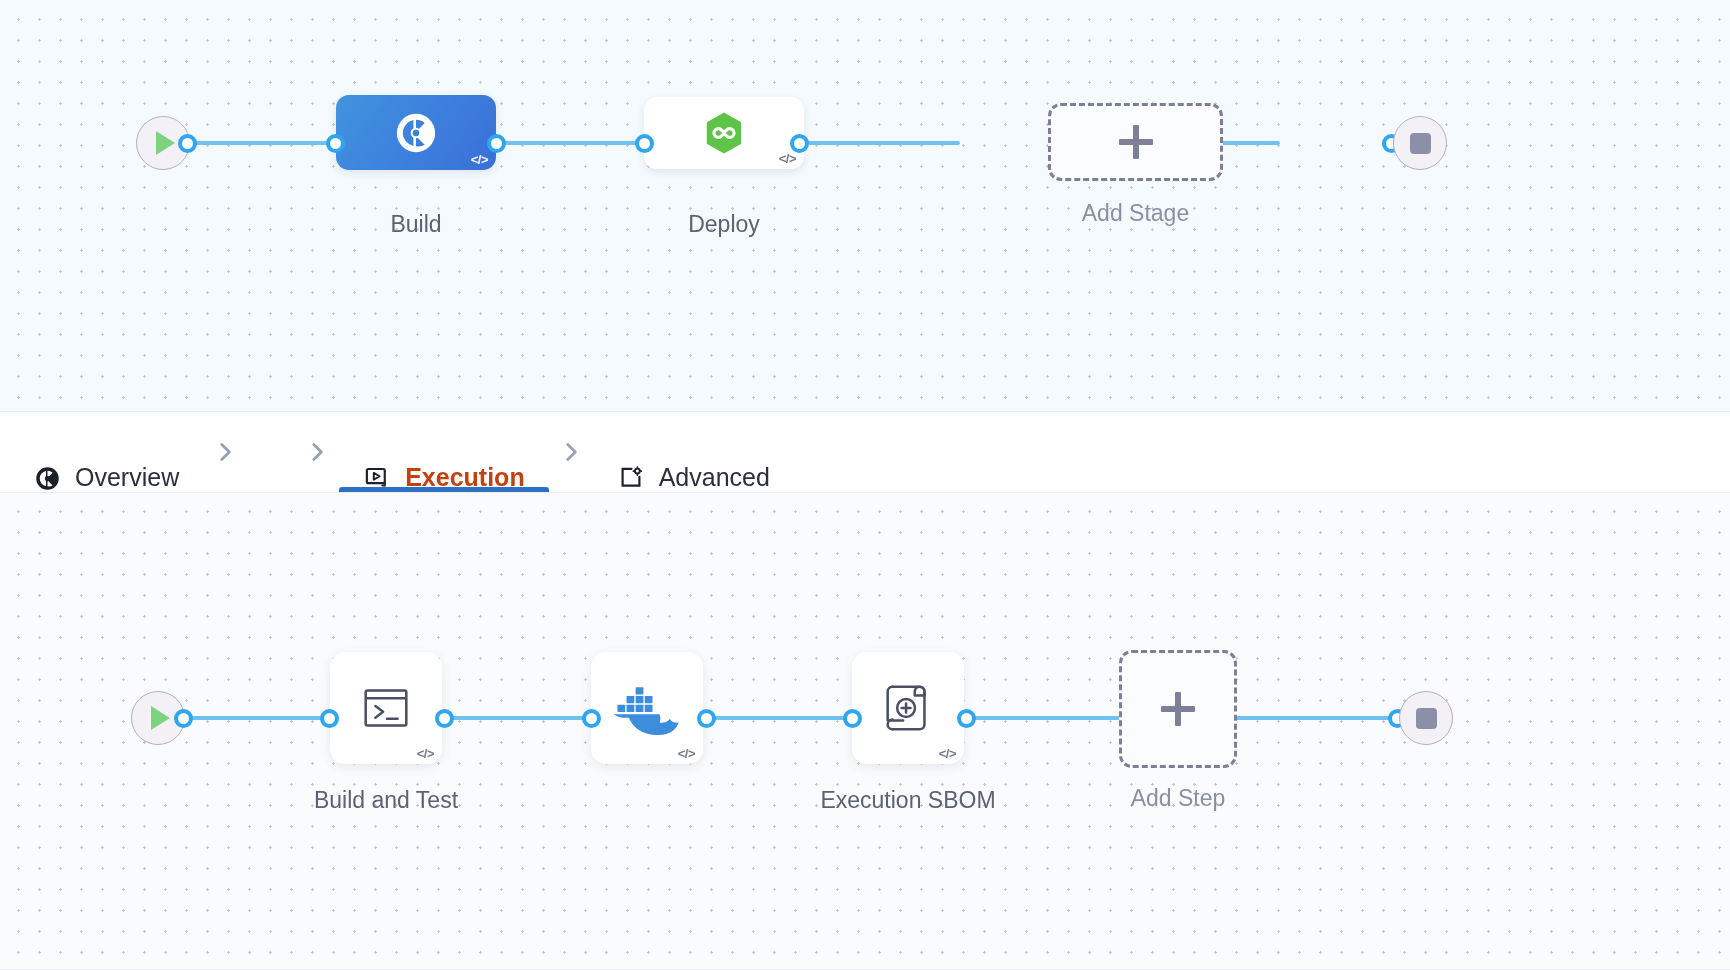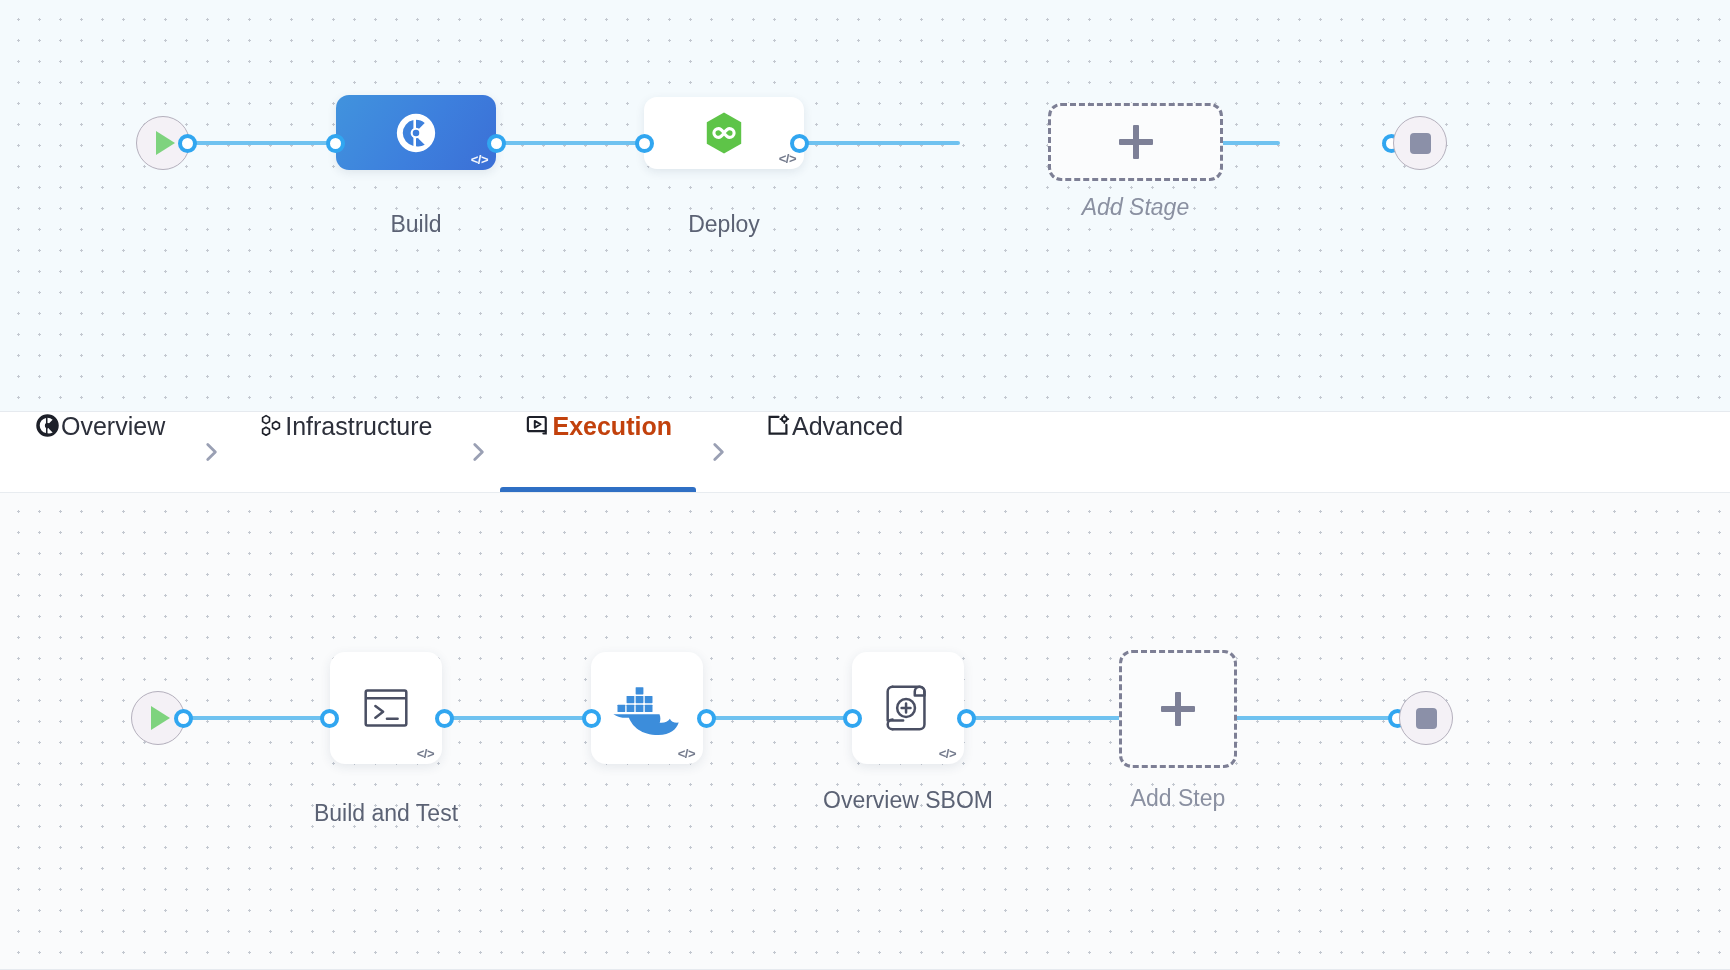--- a/index.html
+++ b/index.html
@@ -169,7 +169,7 @@
     <div class="dashed-card" style="left:1048px; top:103px; width:175px; height:78px;">
       <span class="plus-glyph"></span>
     </div>
-    <div class="node-label muted" style="left:1048px; top:189px; width:175px;font-style:italic;">Add Stage</div>
+    <div class="node-label muted" style="left:1048px; top:195px; width:175px;">Add Stage</div>
 
     <div class="port" style="left:1382px; top:134px;"></div>
     <div class="terminal" style="left:1393px; top:116px;">

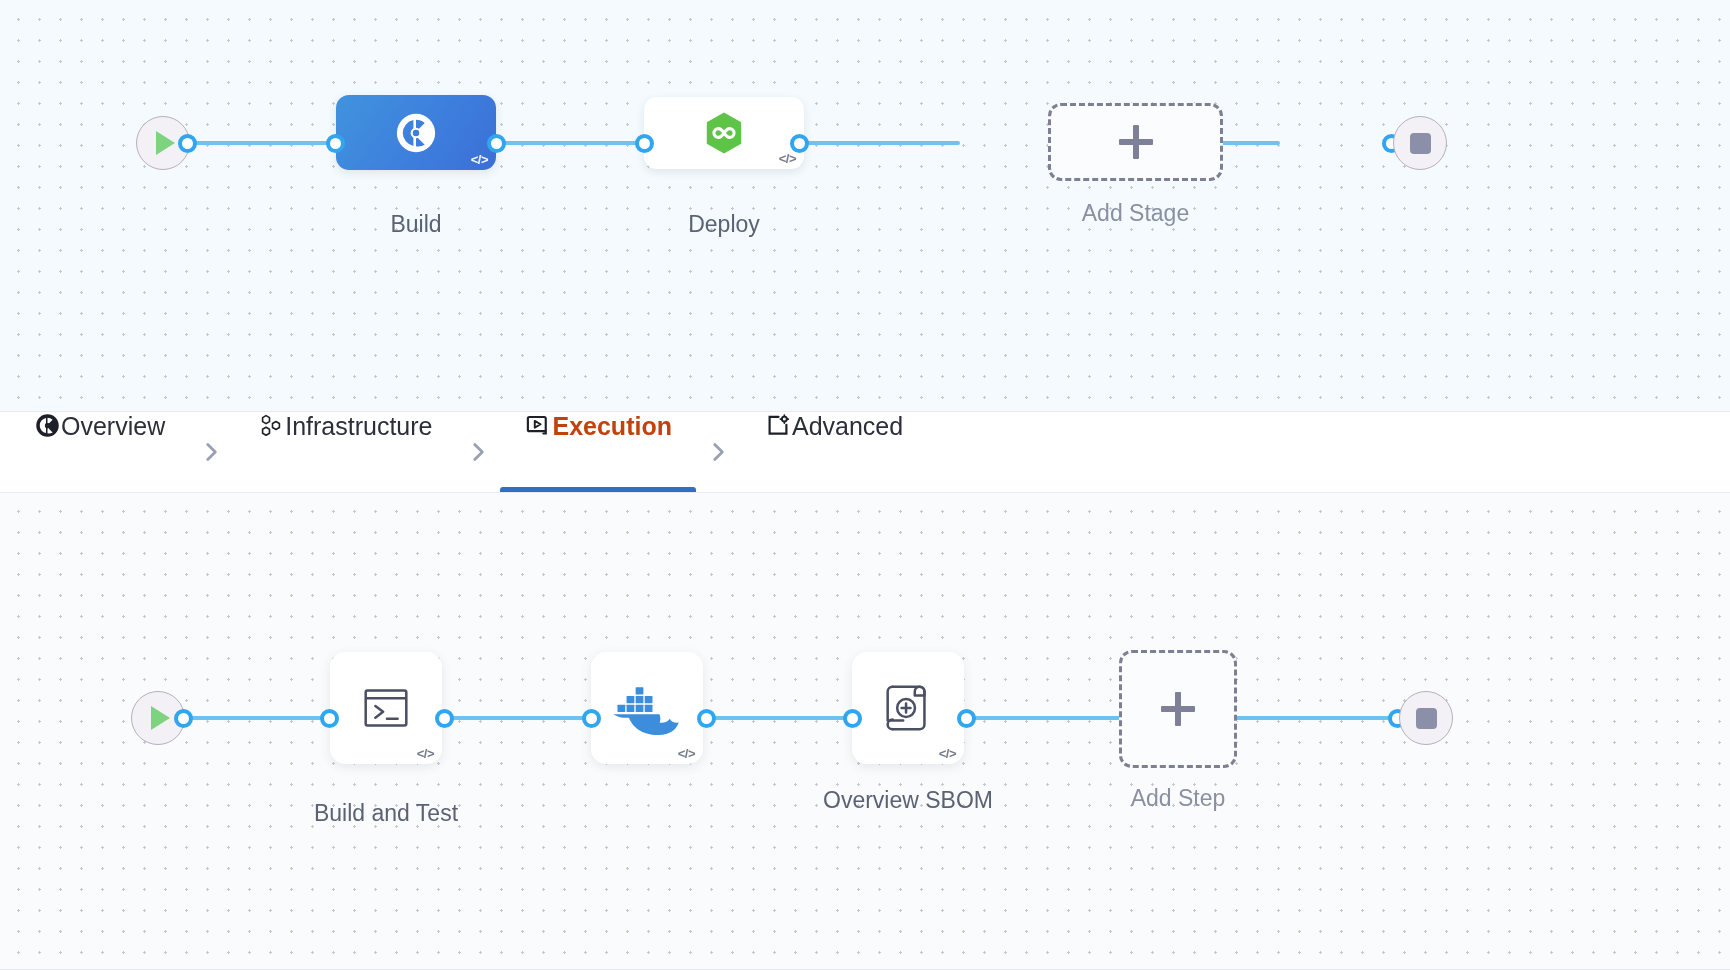--- a/index.html
+++ b/index.html
@@ -107,7 +107,7 @@
     padding-left: 34px;
   }
   .tab {
-    display: flex; align-items: flex-start; height: 80px;
+    display: flex; align-items: flex-end; gap: 14px; height: 80px;
     position: relative; cursor: pointer;
   }
   .tab-label { font-size: 25px; color: #2c2f3a; white-space: nowrap; }

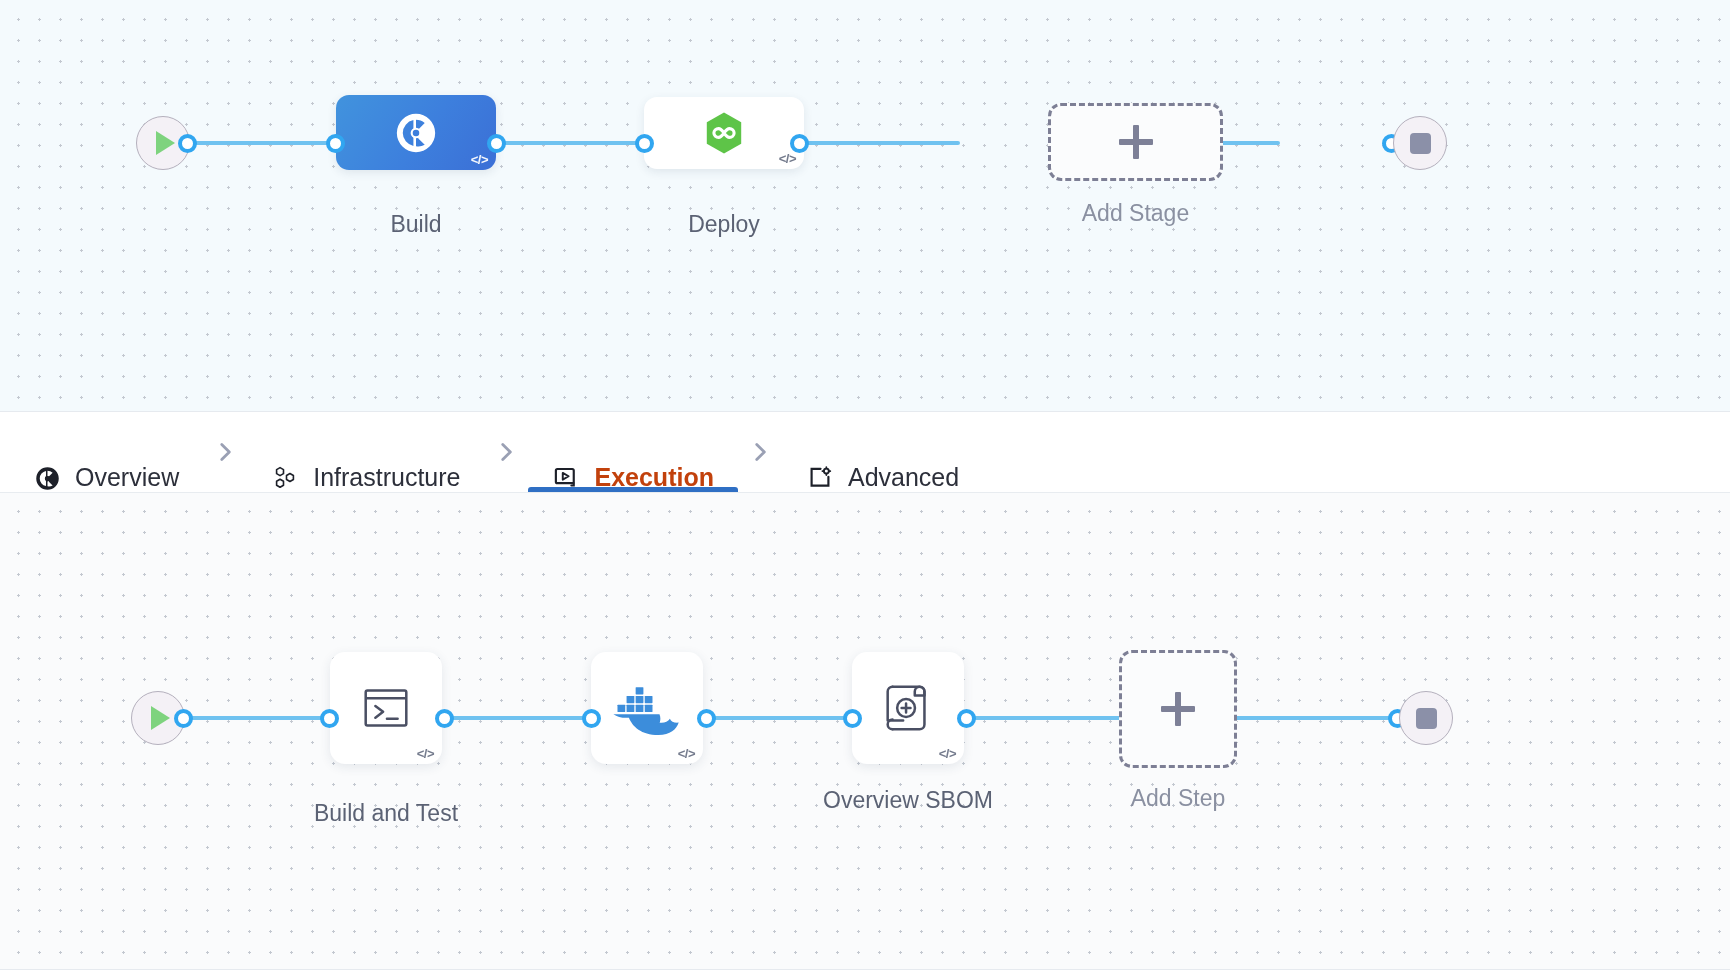--- a/index.html
+++ b/index.html
@@ -195,18 +195,6 @@
         </svg>
     </div>
 
-    <div class="tab">
-      <span class="tab-ico">
-        <svg width="28" height="28" viewBox="0 0 26 26">
-          <g fill="none" stroke="#1d2029" stroke-width="1.5" stroke-linejoin="round">
-            <path d="M8.4 3.4l3.2 1.85v3.7L8.4 10.8 5.2 8.95v-3.7z"></path>
-            <path d="M8.4 14.2l3.2 1.85v3.7l-3.2 1.85-3.2-1.85v-3.7z"></path>
-            <path d="M17.6 8.8l3.2 1.85v3.7l-3.2 1.85-3.2-1.85v-3.7z"></path>
-          </g>
-        </svg>
-      </span>
-      <span class="tab-label">Infrastructure</span>
-    </div>
 
     <div class="tab-sep">
       <svg width="26" height="26" viewBox="0 0 24 24">

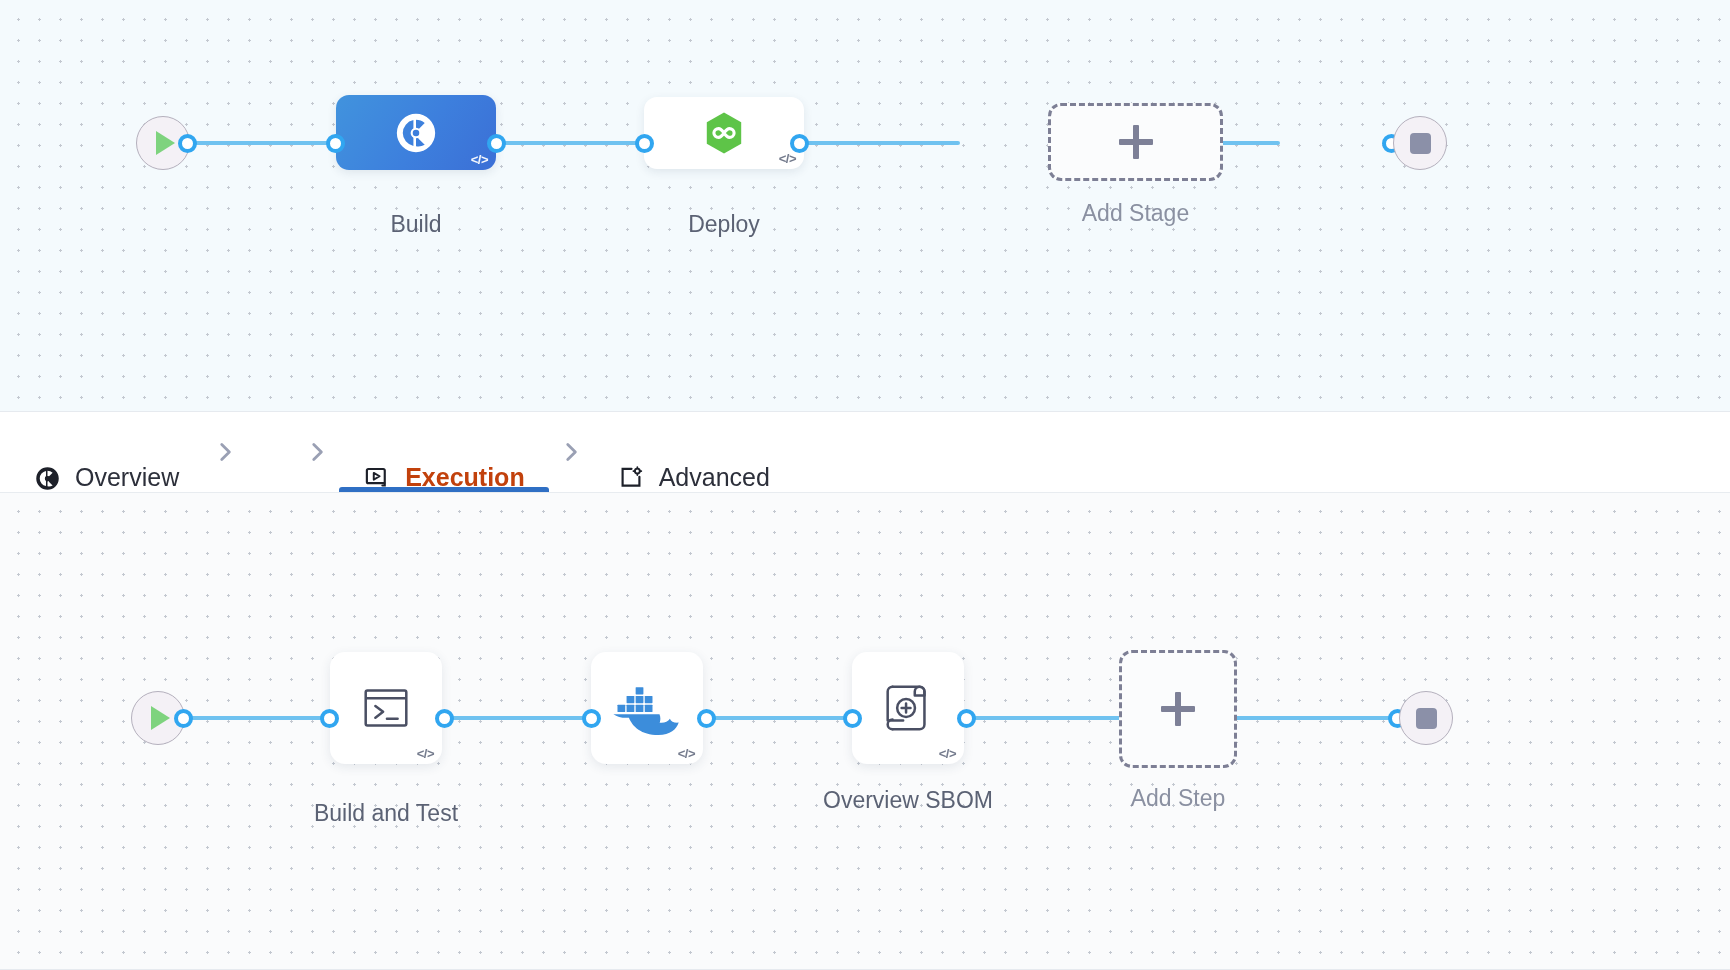--- a/index.html
+++ b/index.html
@@ -259,7 +259,7 @@
     </div>
     <div class="port" style="left:320px; top:217px;"></div>
     <div class="port" style="left:435px; top:217px;"></div>
-    <div class="node-label" style="left:286px; top:290px; width:200px;margin-top:13px;">Build and Test</div>
+    <div class="node-label" style="left:286px; top:290px; width:200px;">Build and Test</div>
 
     <div class="step-card" style="left:591px; top:160px;">
       <span class="tab-ico">

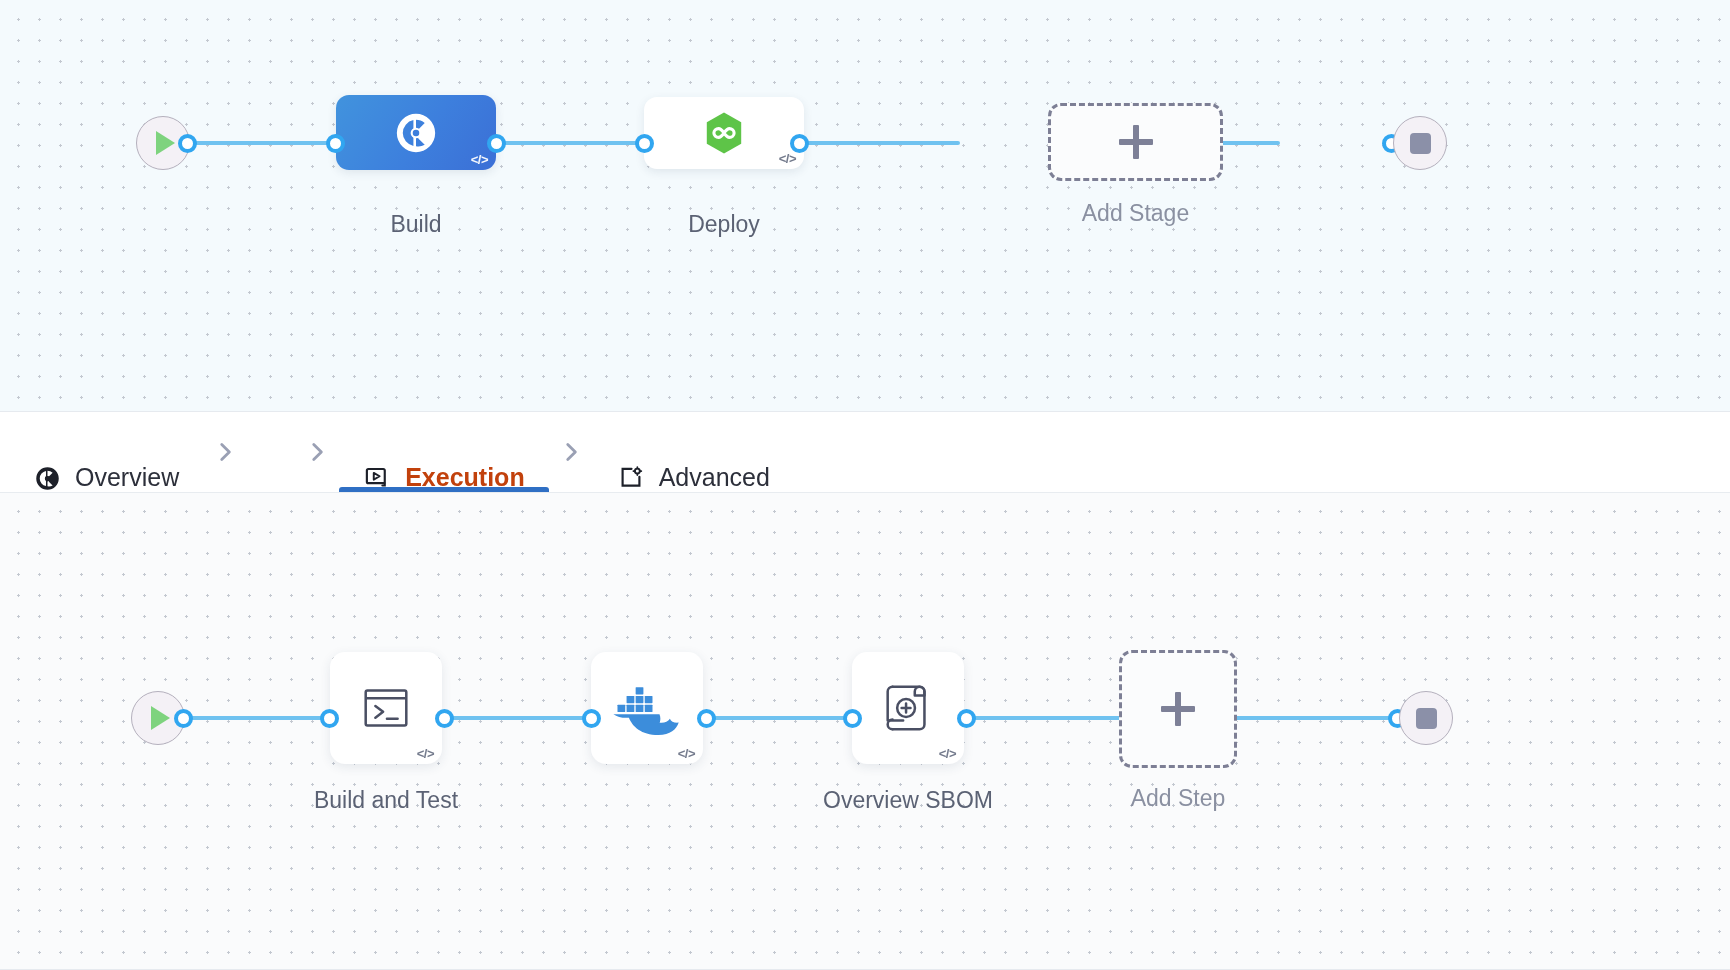--- a/index.html
+++ b/index.html
@@ -299,7 +299,7 @@
     </div>
     <div class="port" style="left:843px; top:217px;"></div>
     <div class="port" style="left:957px; top:217px;"></div>
-    <div class="node-label" style="left:808px; top:290px; width:200px;">Overview SBOM</div>
+    <div class="node-label" style="left:808px; top:290px; width:200px;">Execution SBOM</div>
 
     <div class="dashed-card" style="left:1119px; top:158px; width:118px; height:118px;">
       <span class="plus-glyph"></span>

